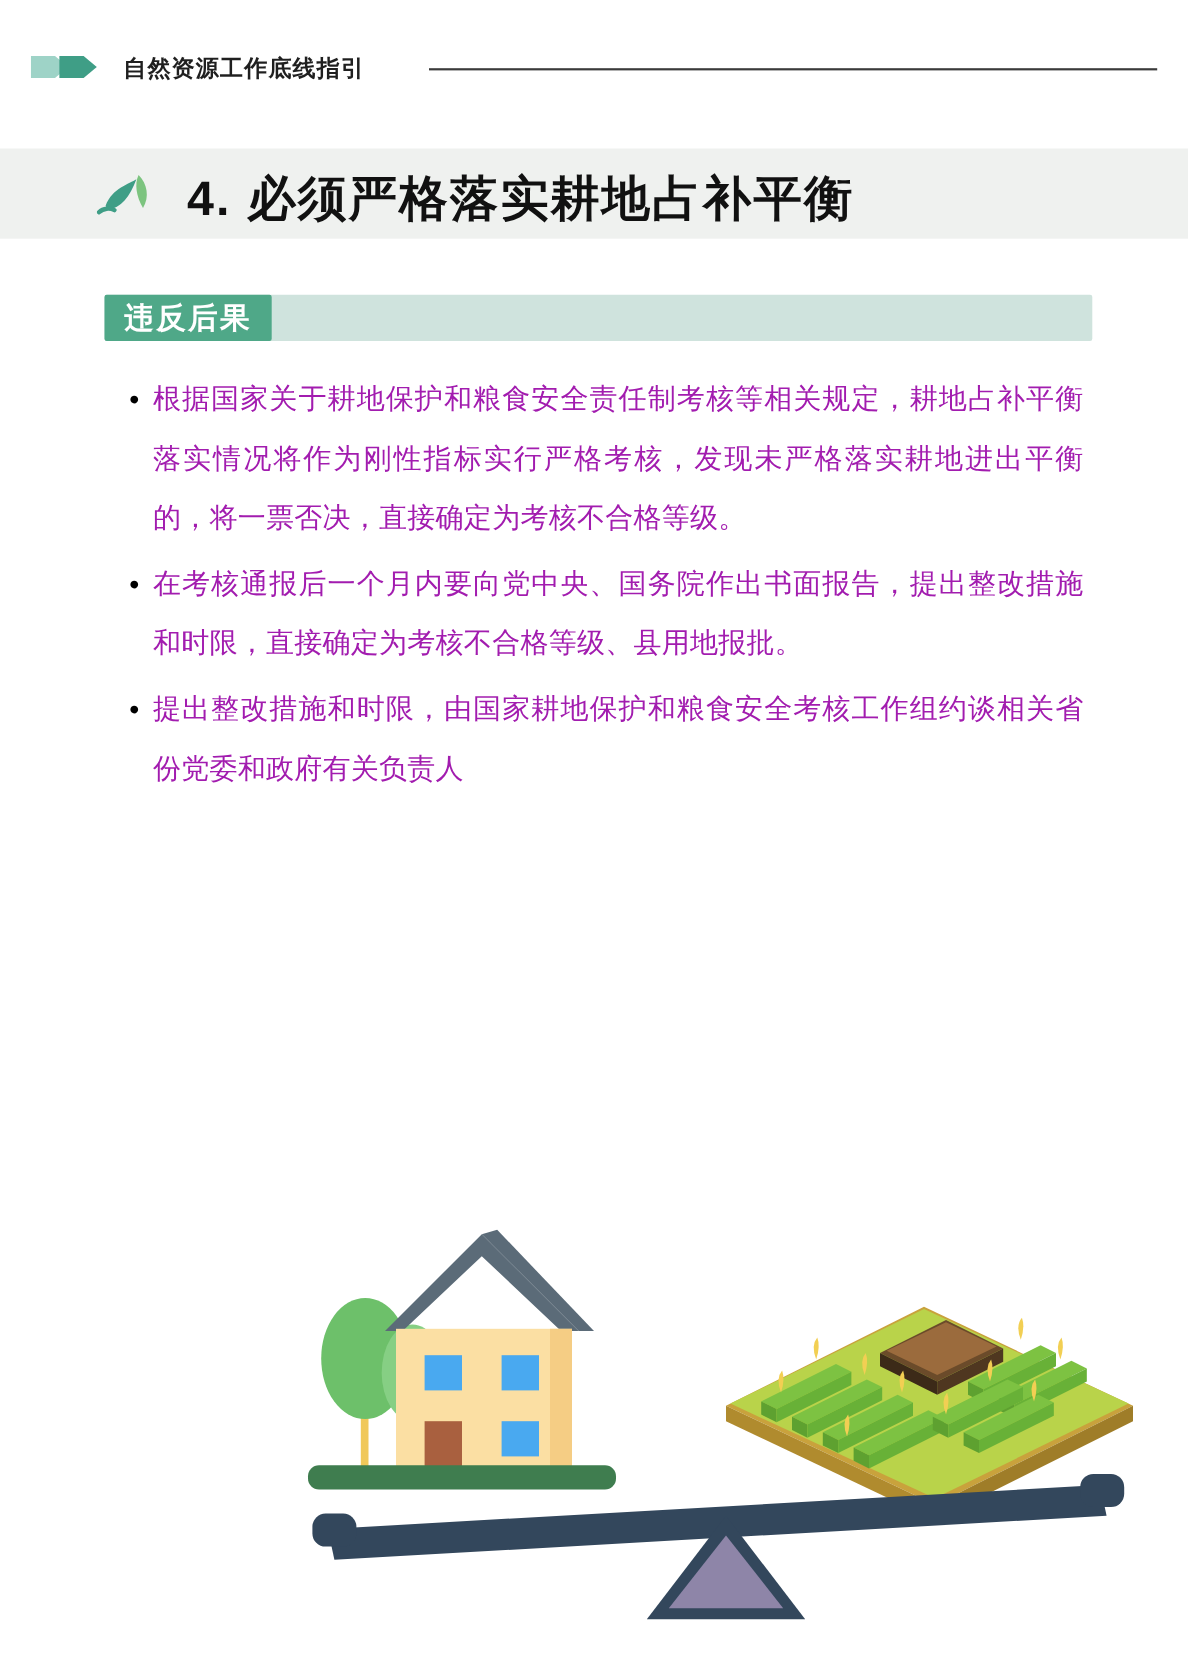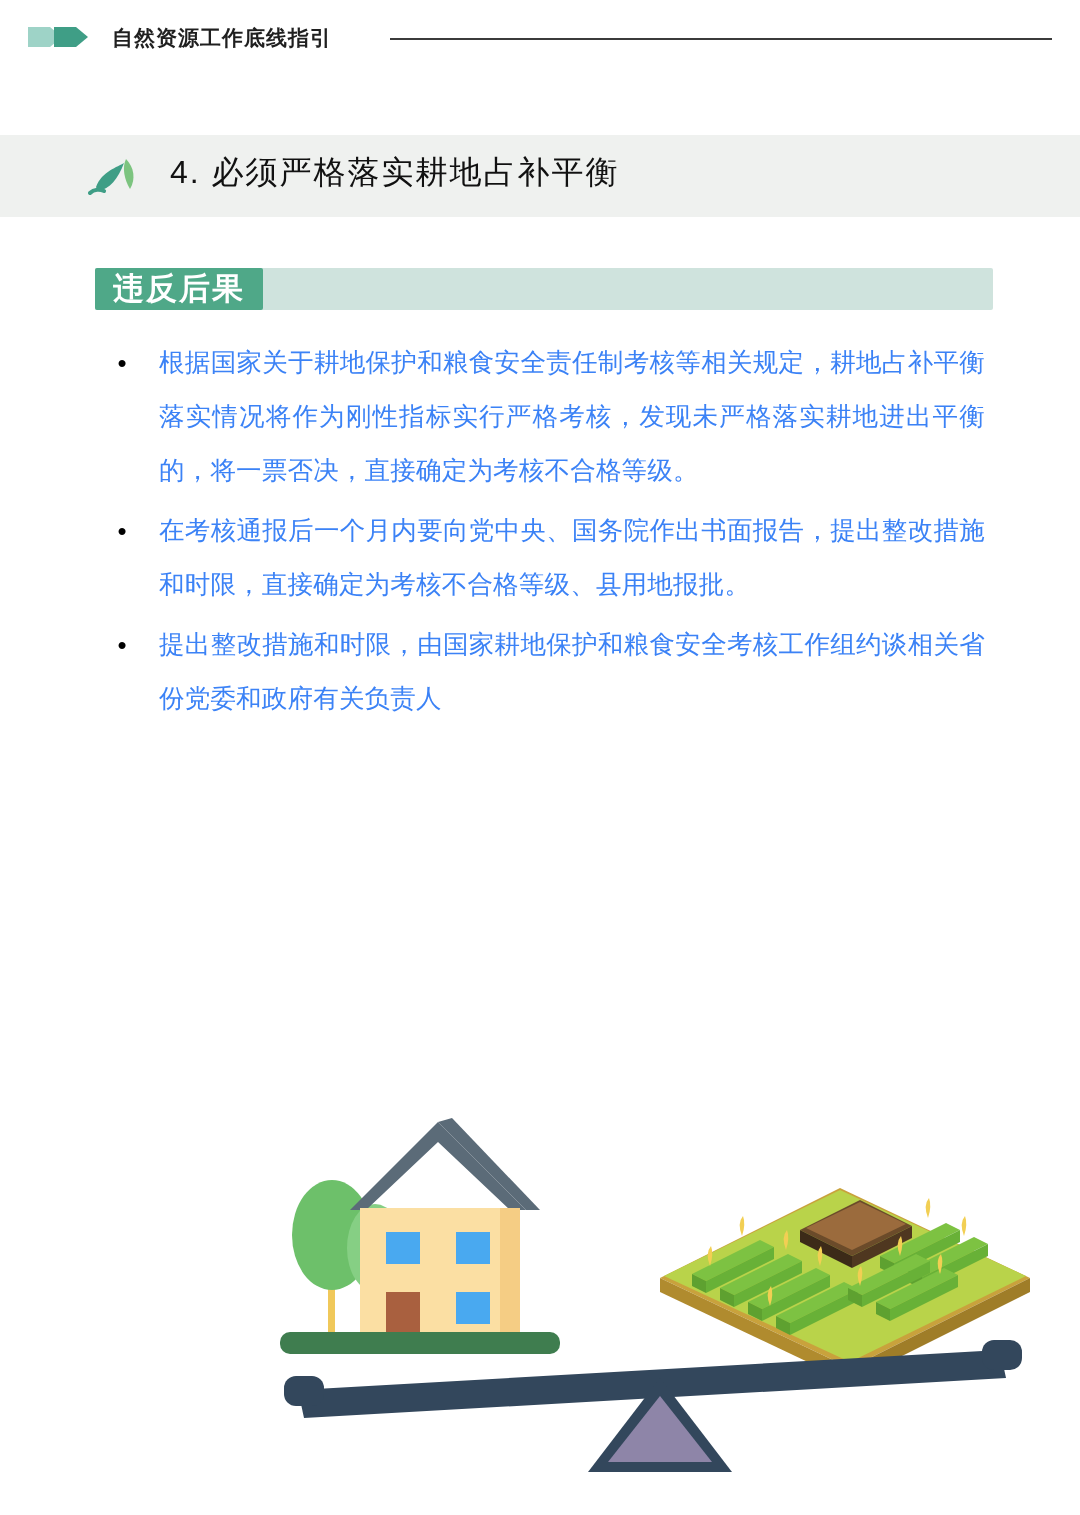--- a/index.html
+++ b/index.html
@@ -19,7 +19,7 @@
   
   .header {
     position: absolute;
-    top: 16px;
+    top: 40px;
     left: 0;
     width: 1080px;
     height: 48px;

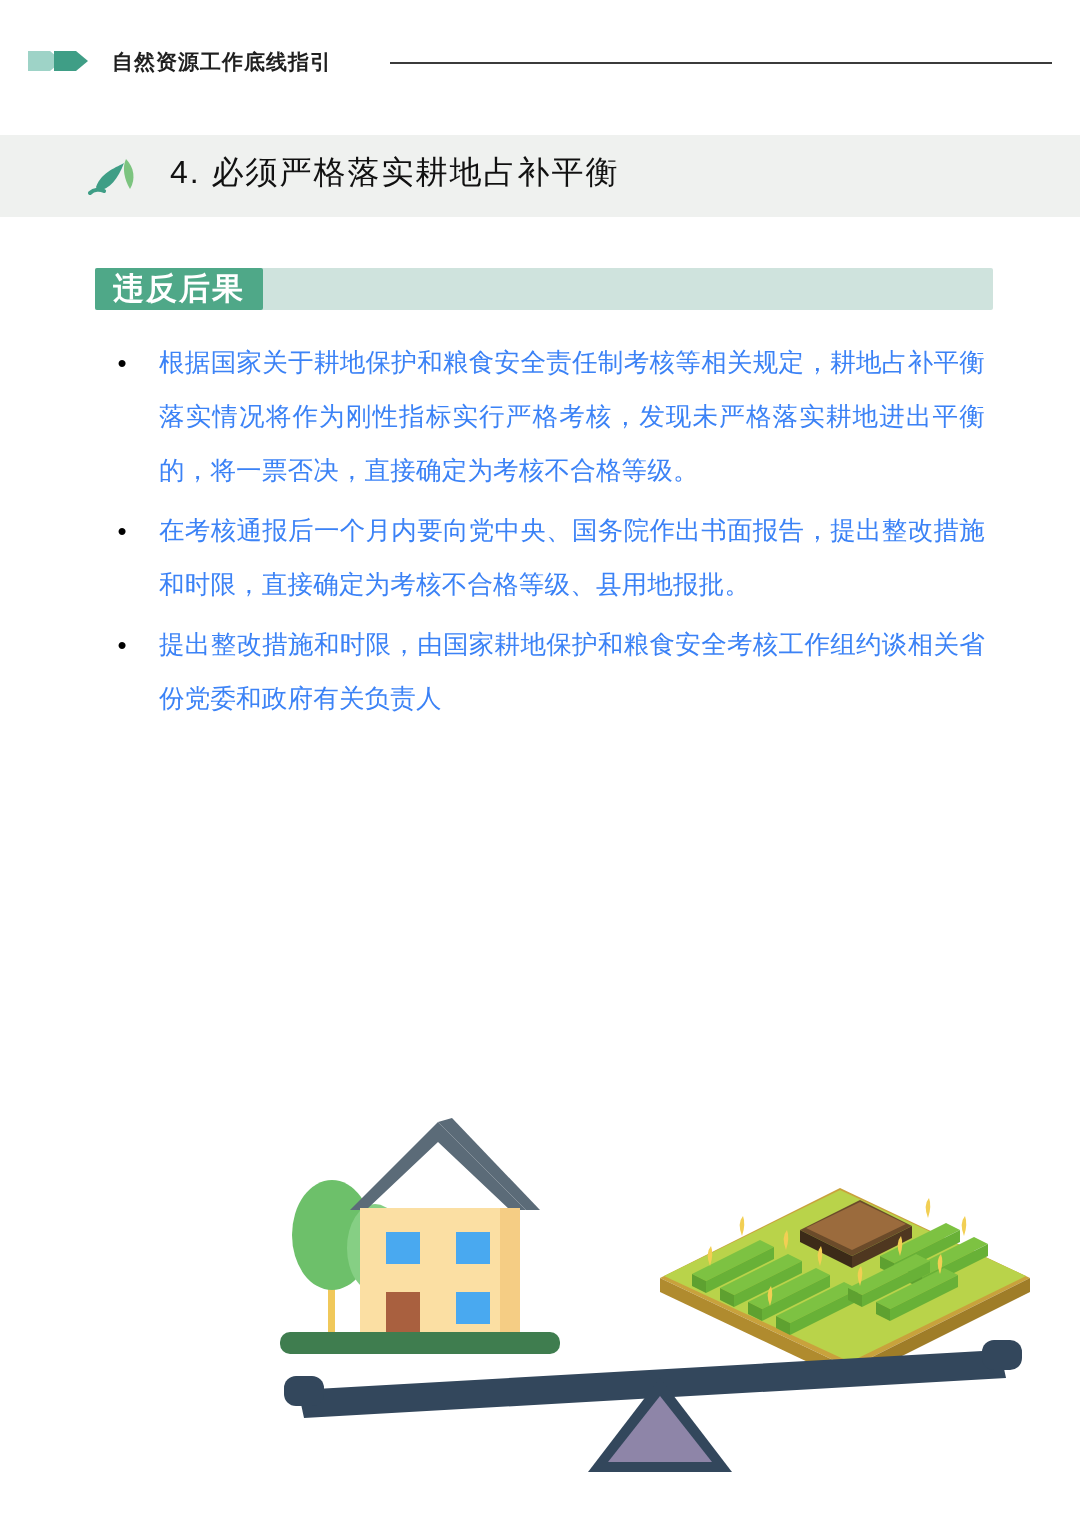--- a/index.html
+++ b/index.html
@@ -70,8 +70,8 @@
     position: absolute;
     left: 170px;
     top: 16px;
-    font-size: 32px;
-    font-weight: normal;
+    font-size: 44px;
+    font-weight: bold;
     letter-spacing: 2px;
     color: #111111;
     white-space: nowrap;

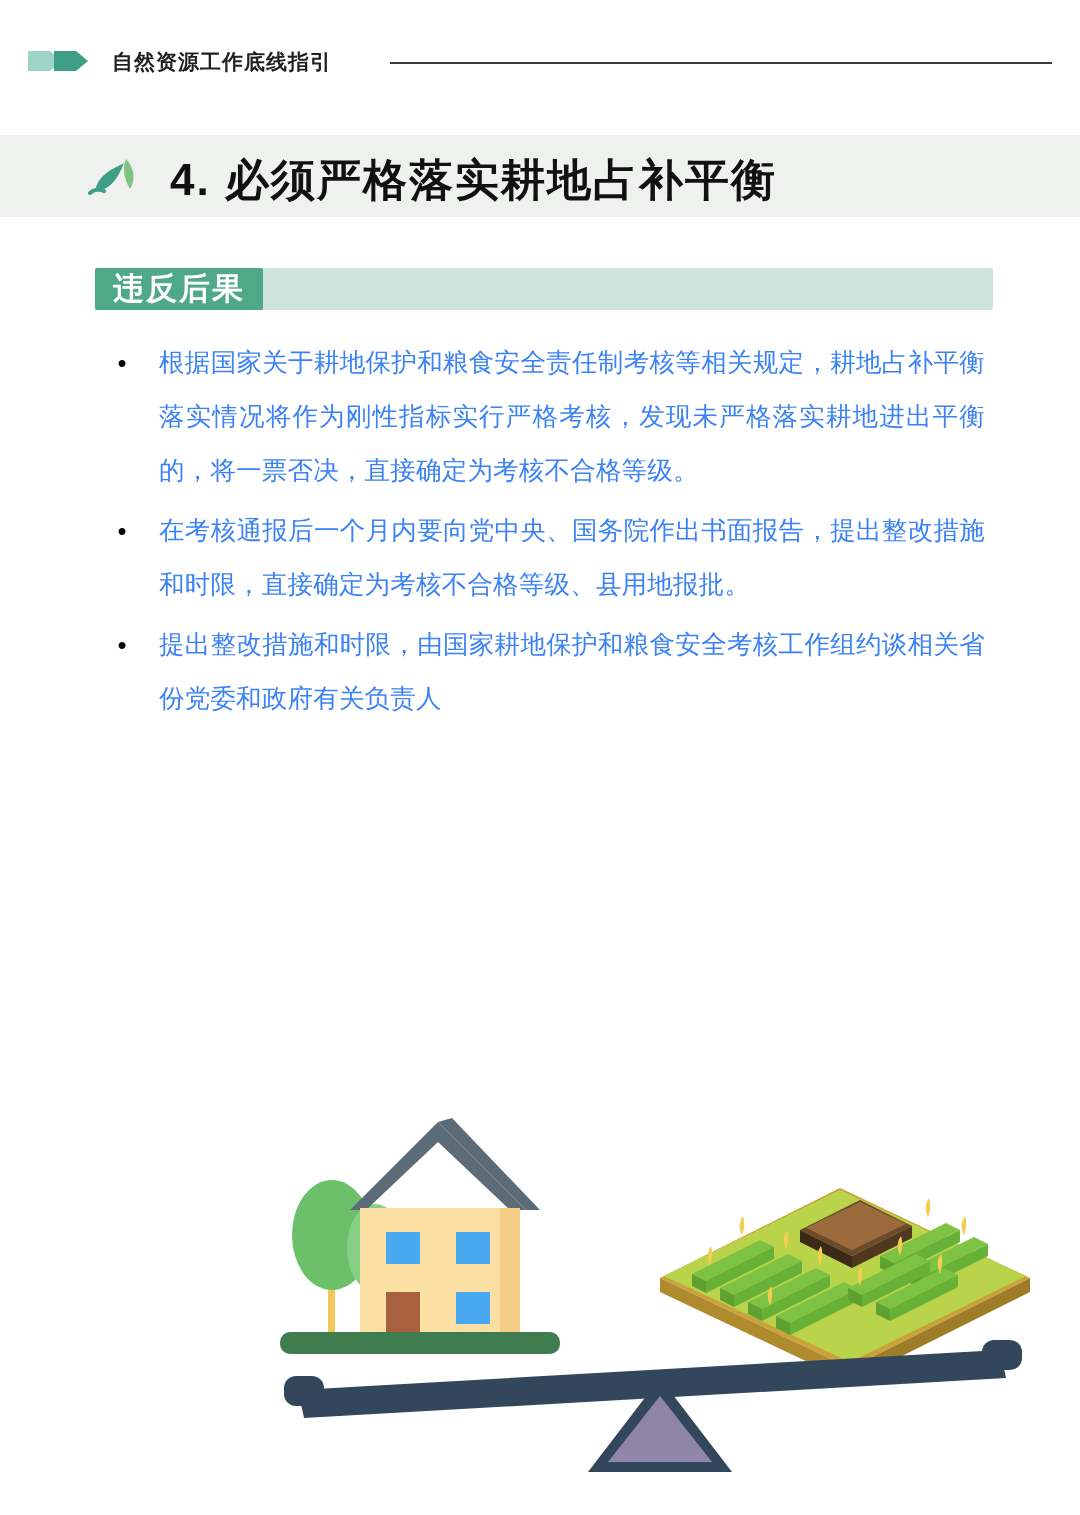--- a/index.html
+++ b/index.html
@@ -94,7 +94,7 @@
     height: 42px;
     background: #4fa888;
     color: #ffffff;
-    font-size: 31px;
+    font-size: 27px;
     font-weight: bold;
     letter-spacing: 2px;
     display: flex;

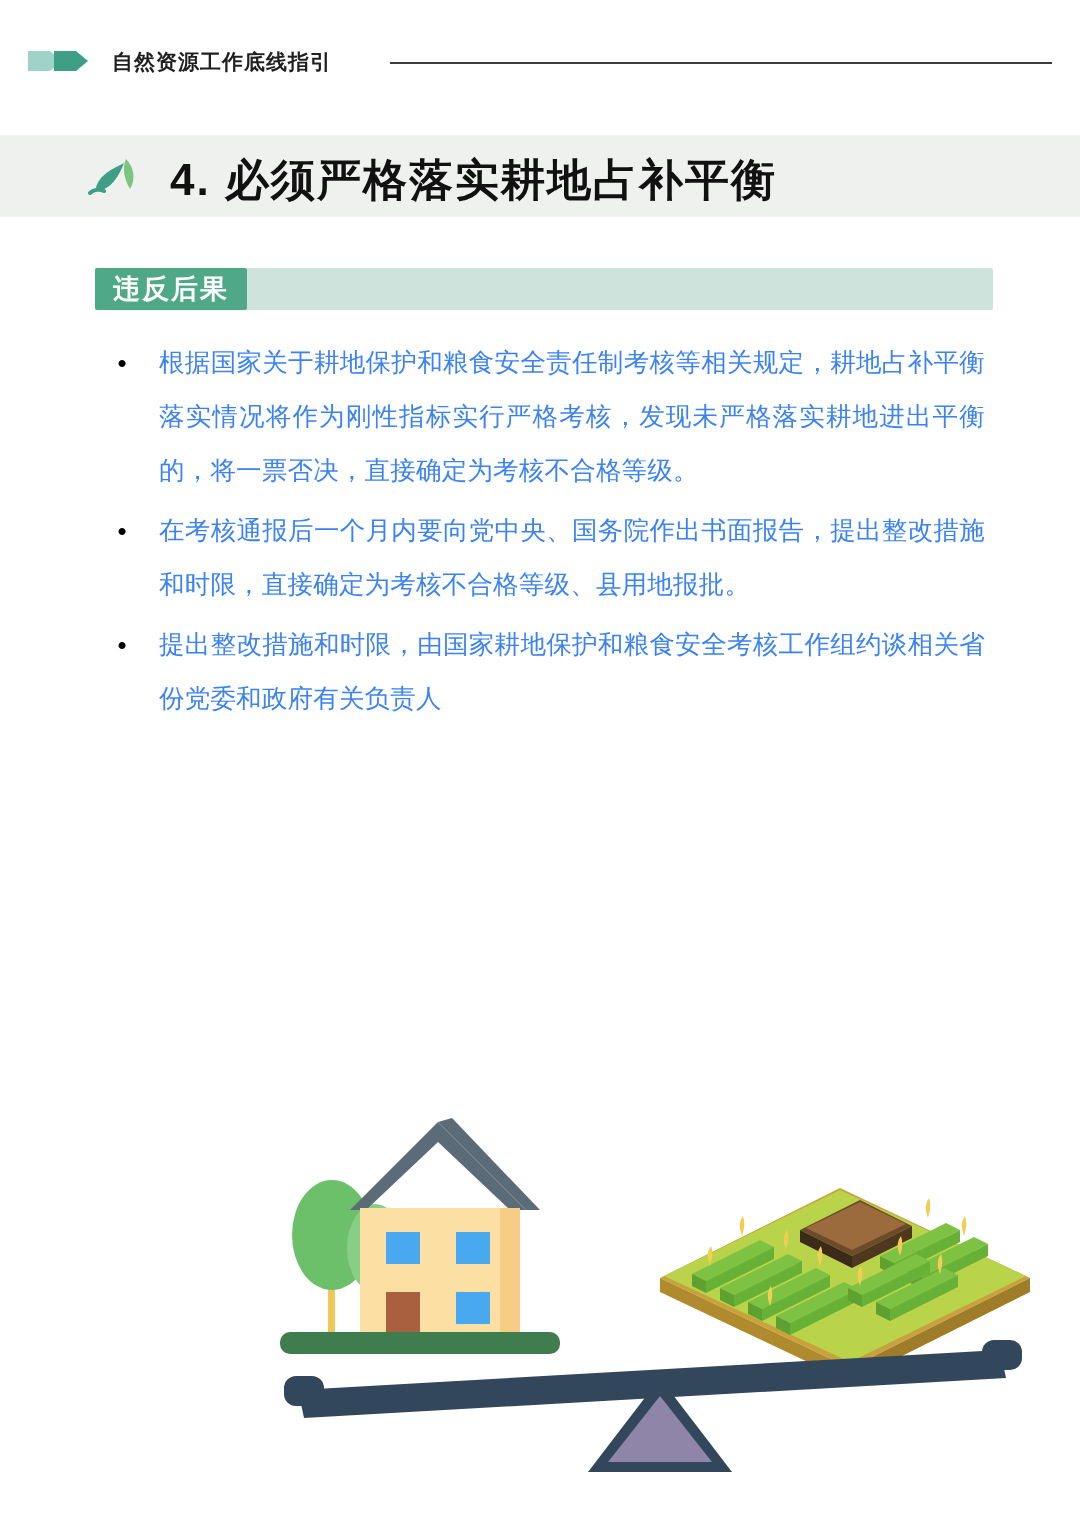--- a/index.html
+++ b/index.html
@@ -130,10 +130,9 @@
     font-family: "Liberation Serif", "DejaVu Serif", serif;
     font-size: 25.5px;
     line-height: 54px;
-    color: #3b82f6;
+    color: #a21caf;
     text-align: justify;
     letter-spacing: 0.2px;
-    margin-left: 20px;
   }
 
   

